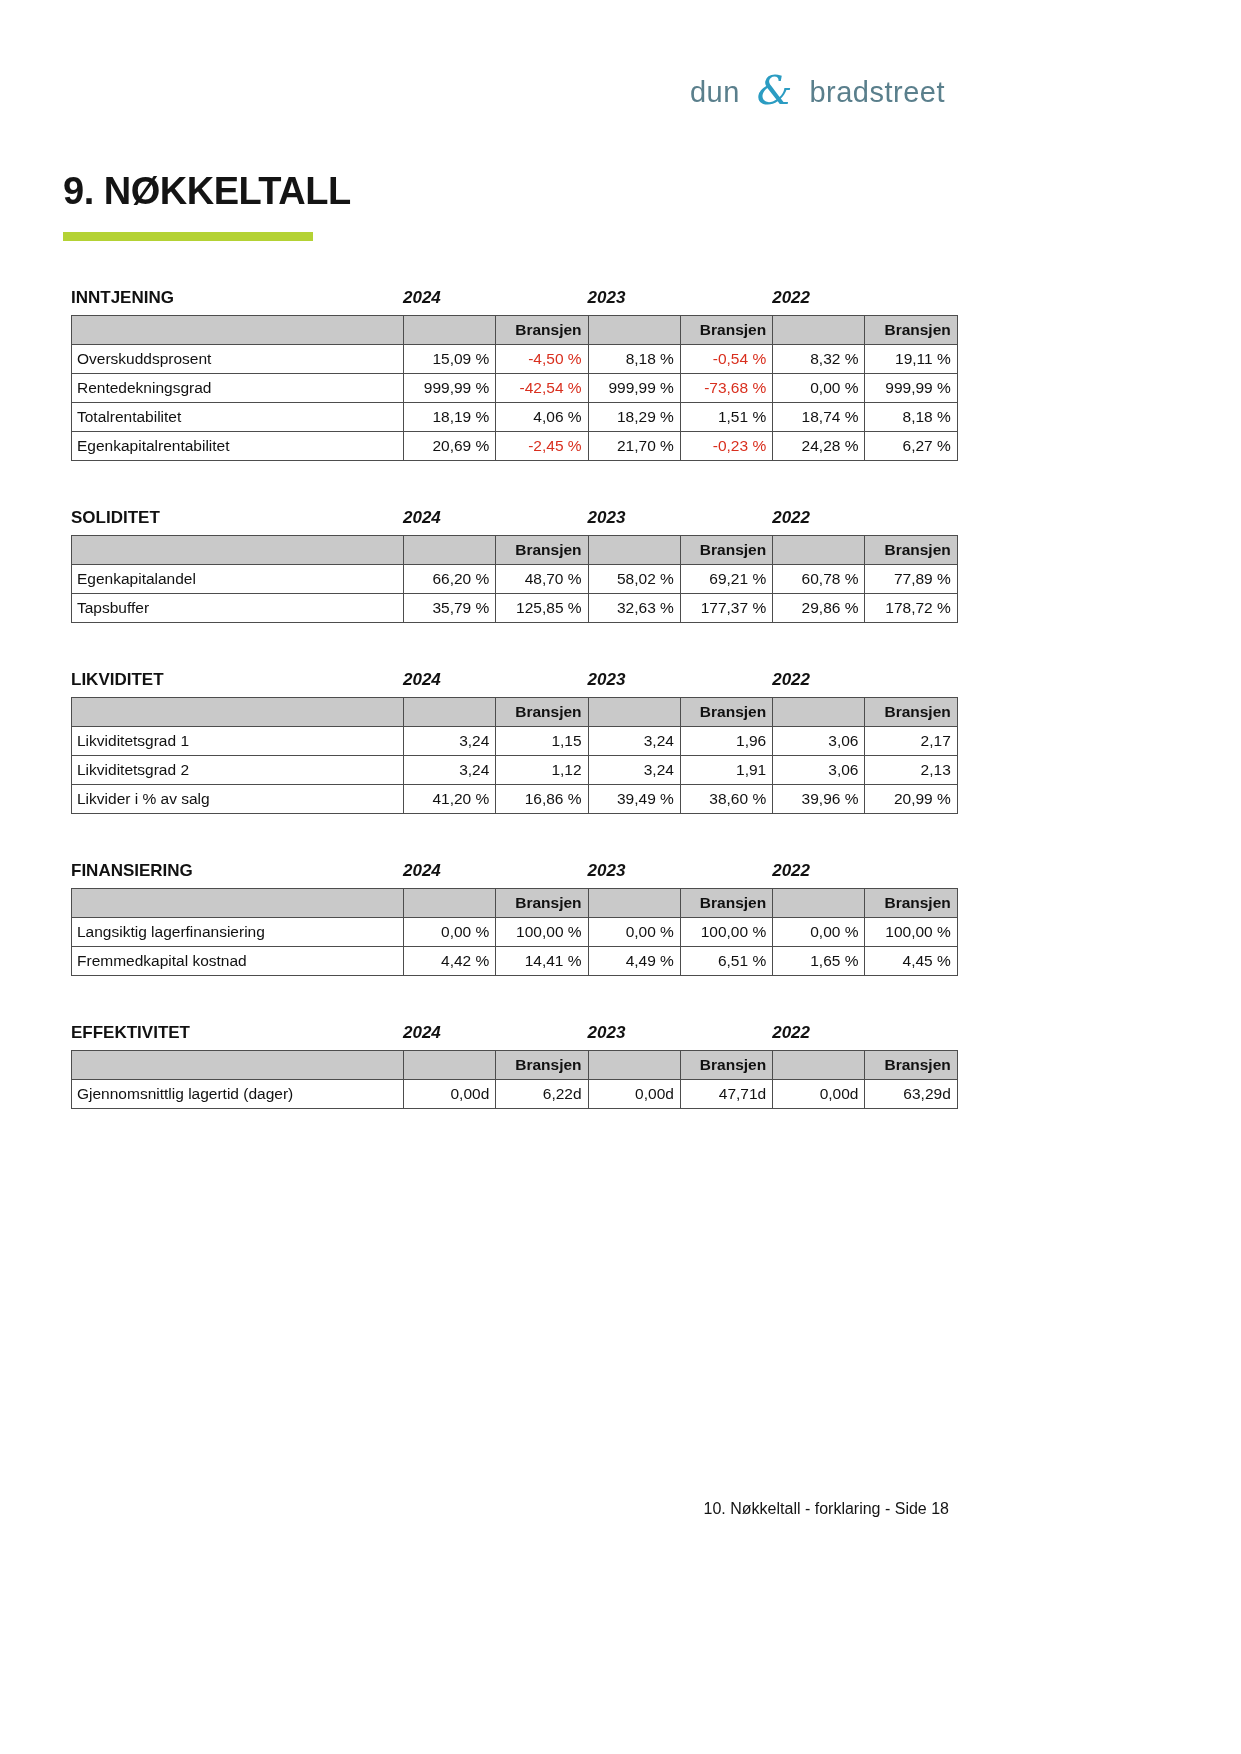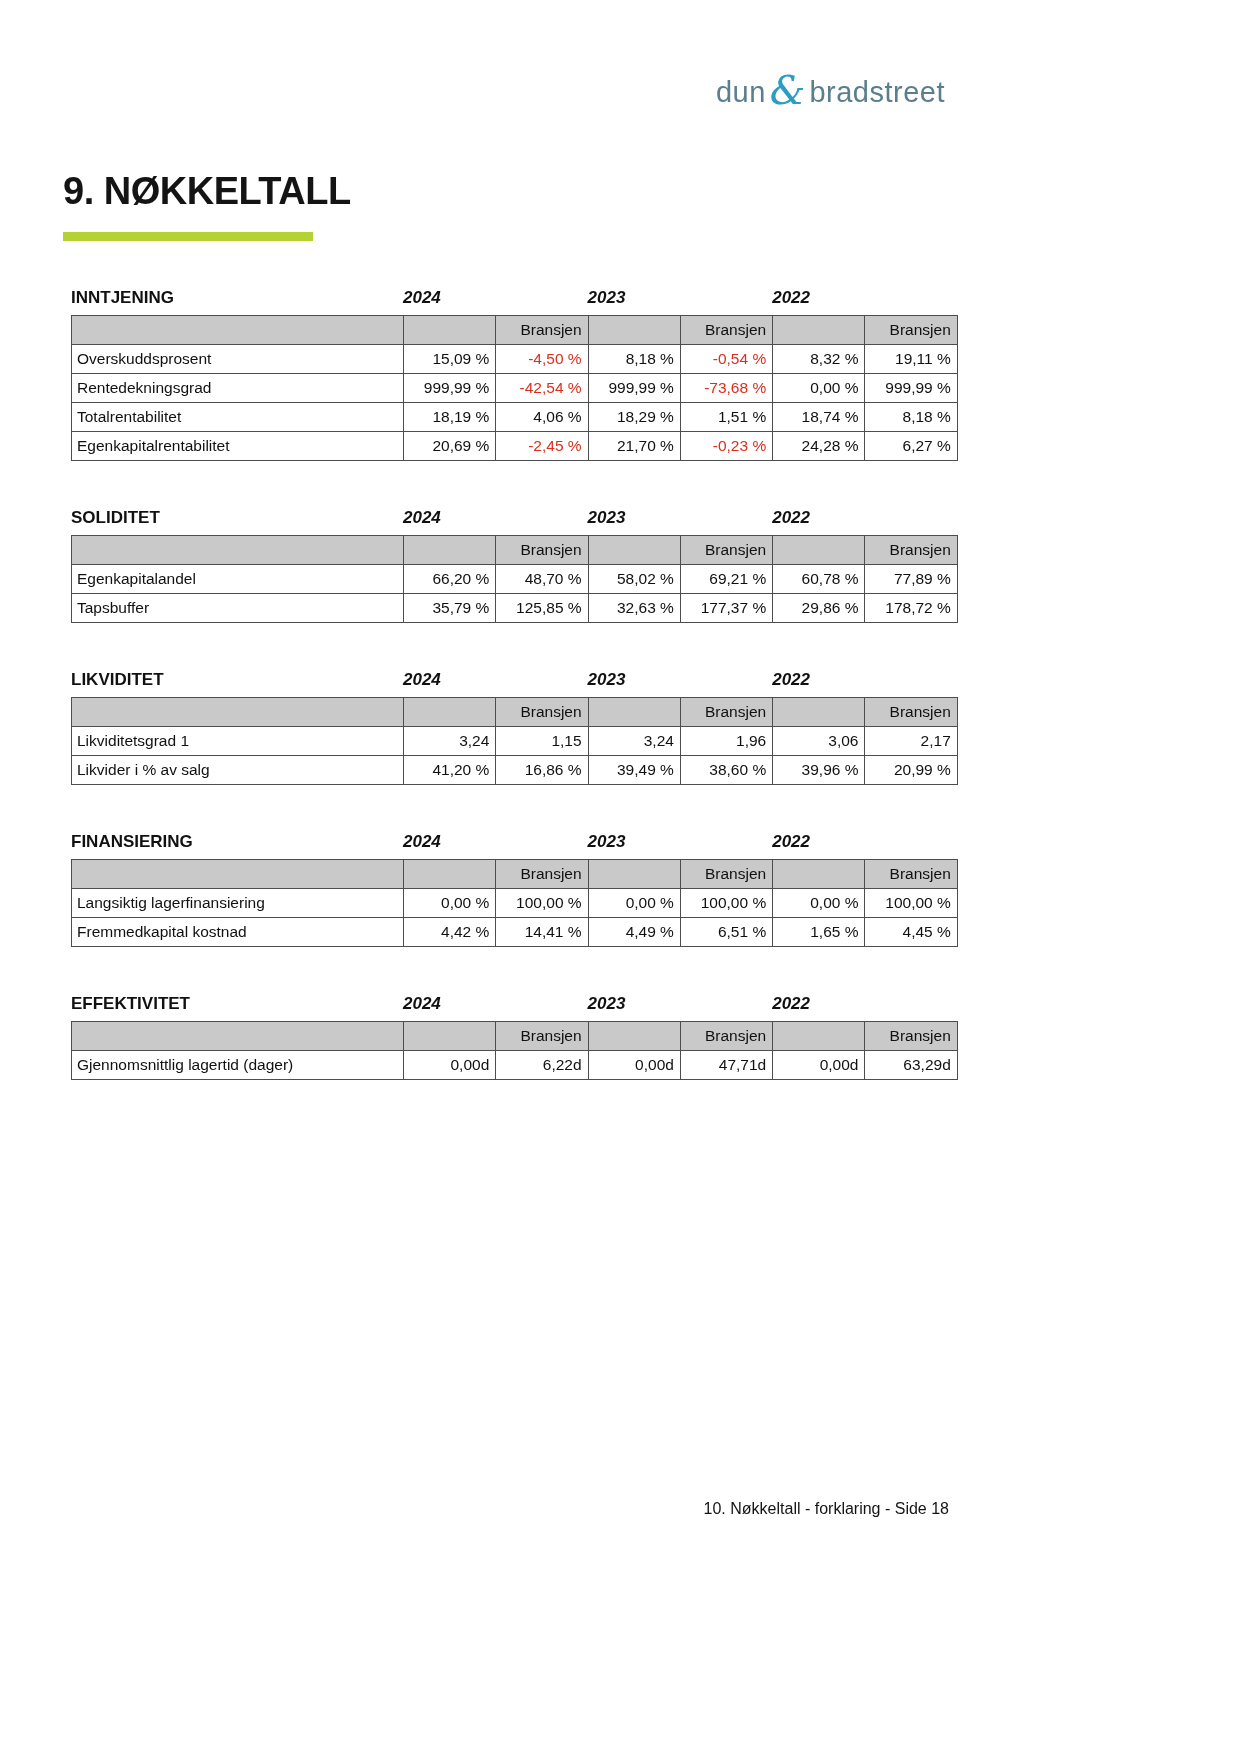--- a/index.html
+++ b/index.html
@@ -16,7 +16,7 @@
   
   .logo {
     position: absolute; top: 70px; right: 296px;
-    display: flex; align-items: center; gap: 3px;
+    display: flex; align-items: center; gap: 16px;
     user-select: none;
   }
   .logo-word {

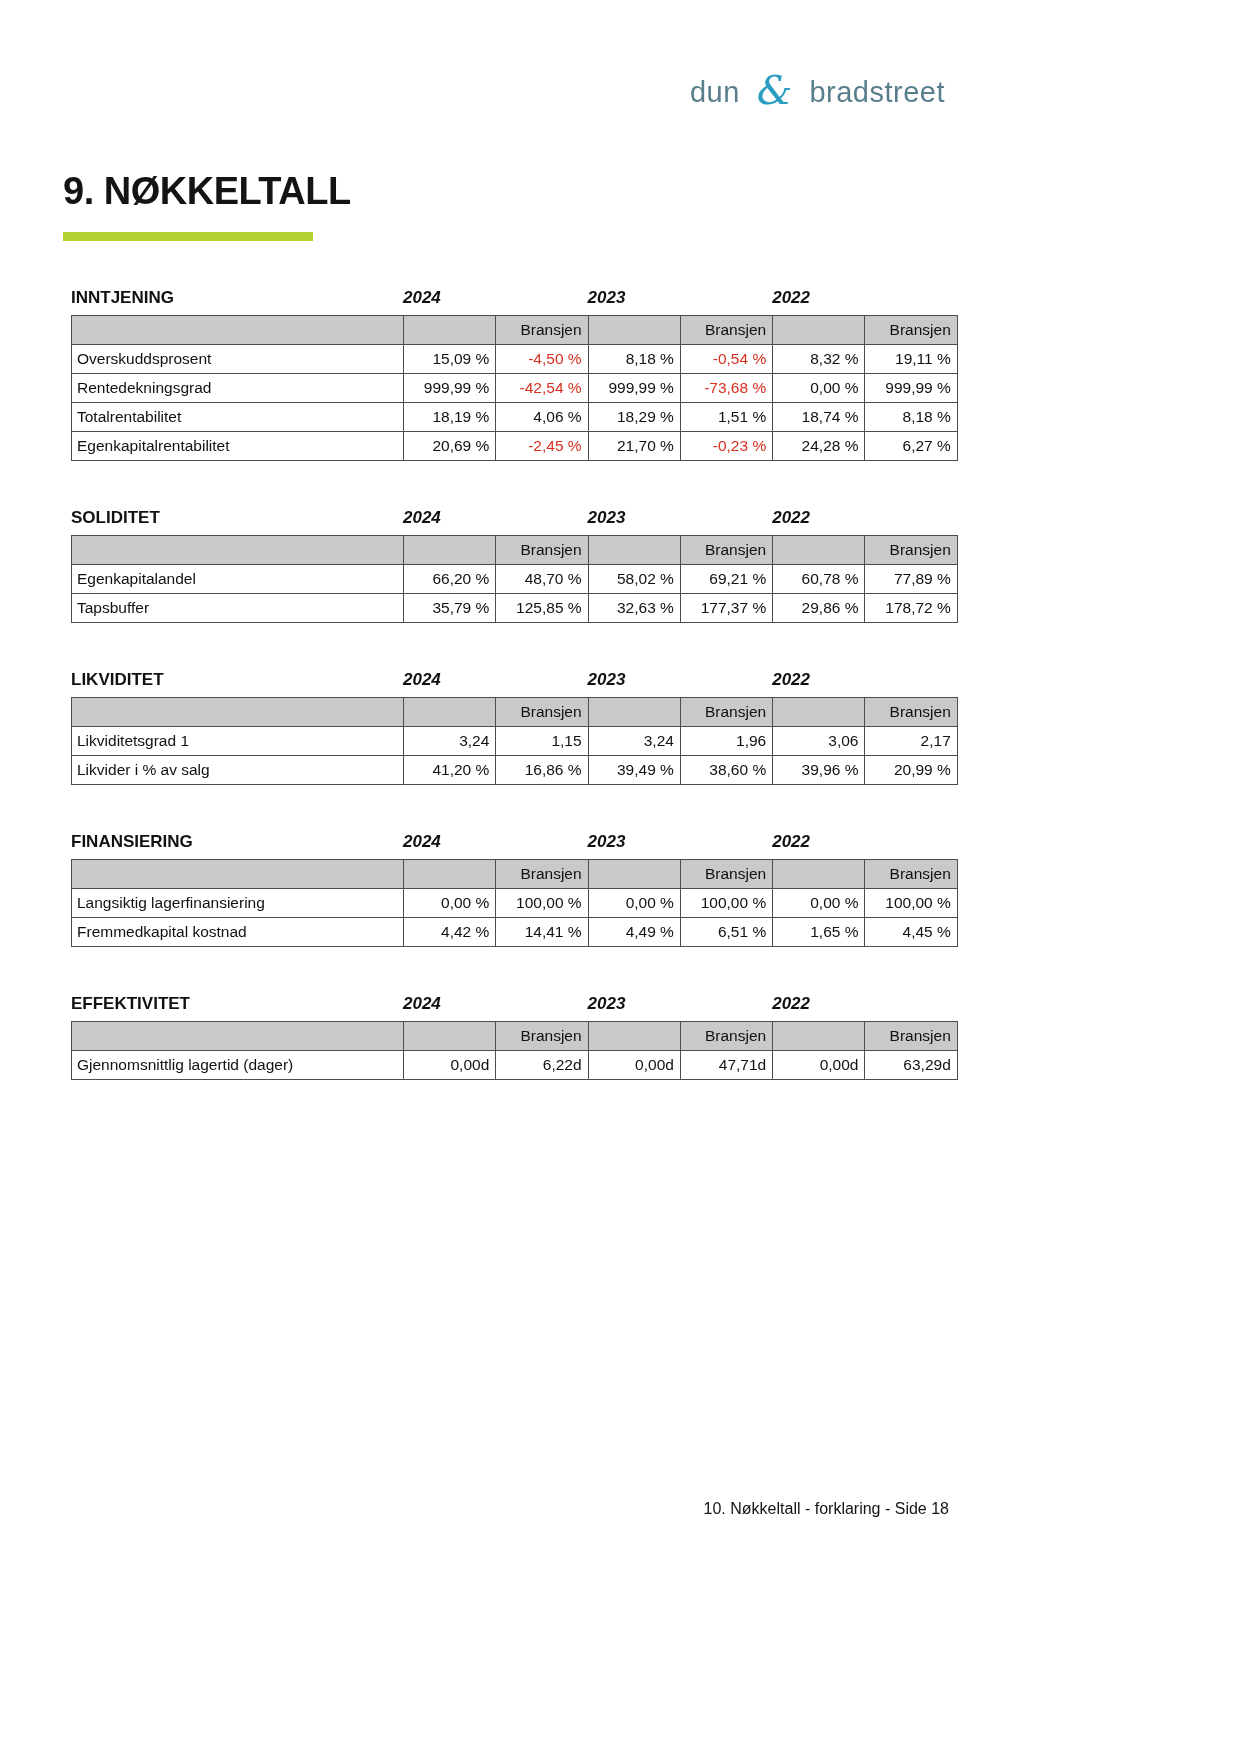--- a/index.html
+++ b/index.html
@@ -72,7 +72,7 @@
   }
   .header-row td {
     background: var(--header-bg, #c9c9c9);
-    font-weight: normal;
+    font-weight: bold;
   }
   .label-cell { text-align: left; padding-left: 5px; }
   .value-cell { text-align: right; }

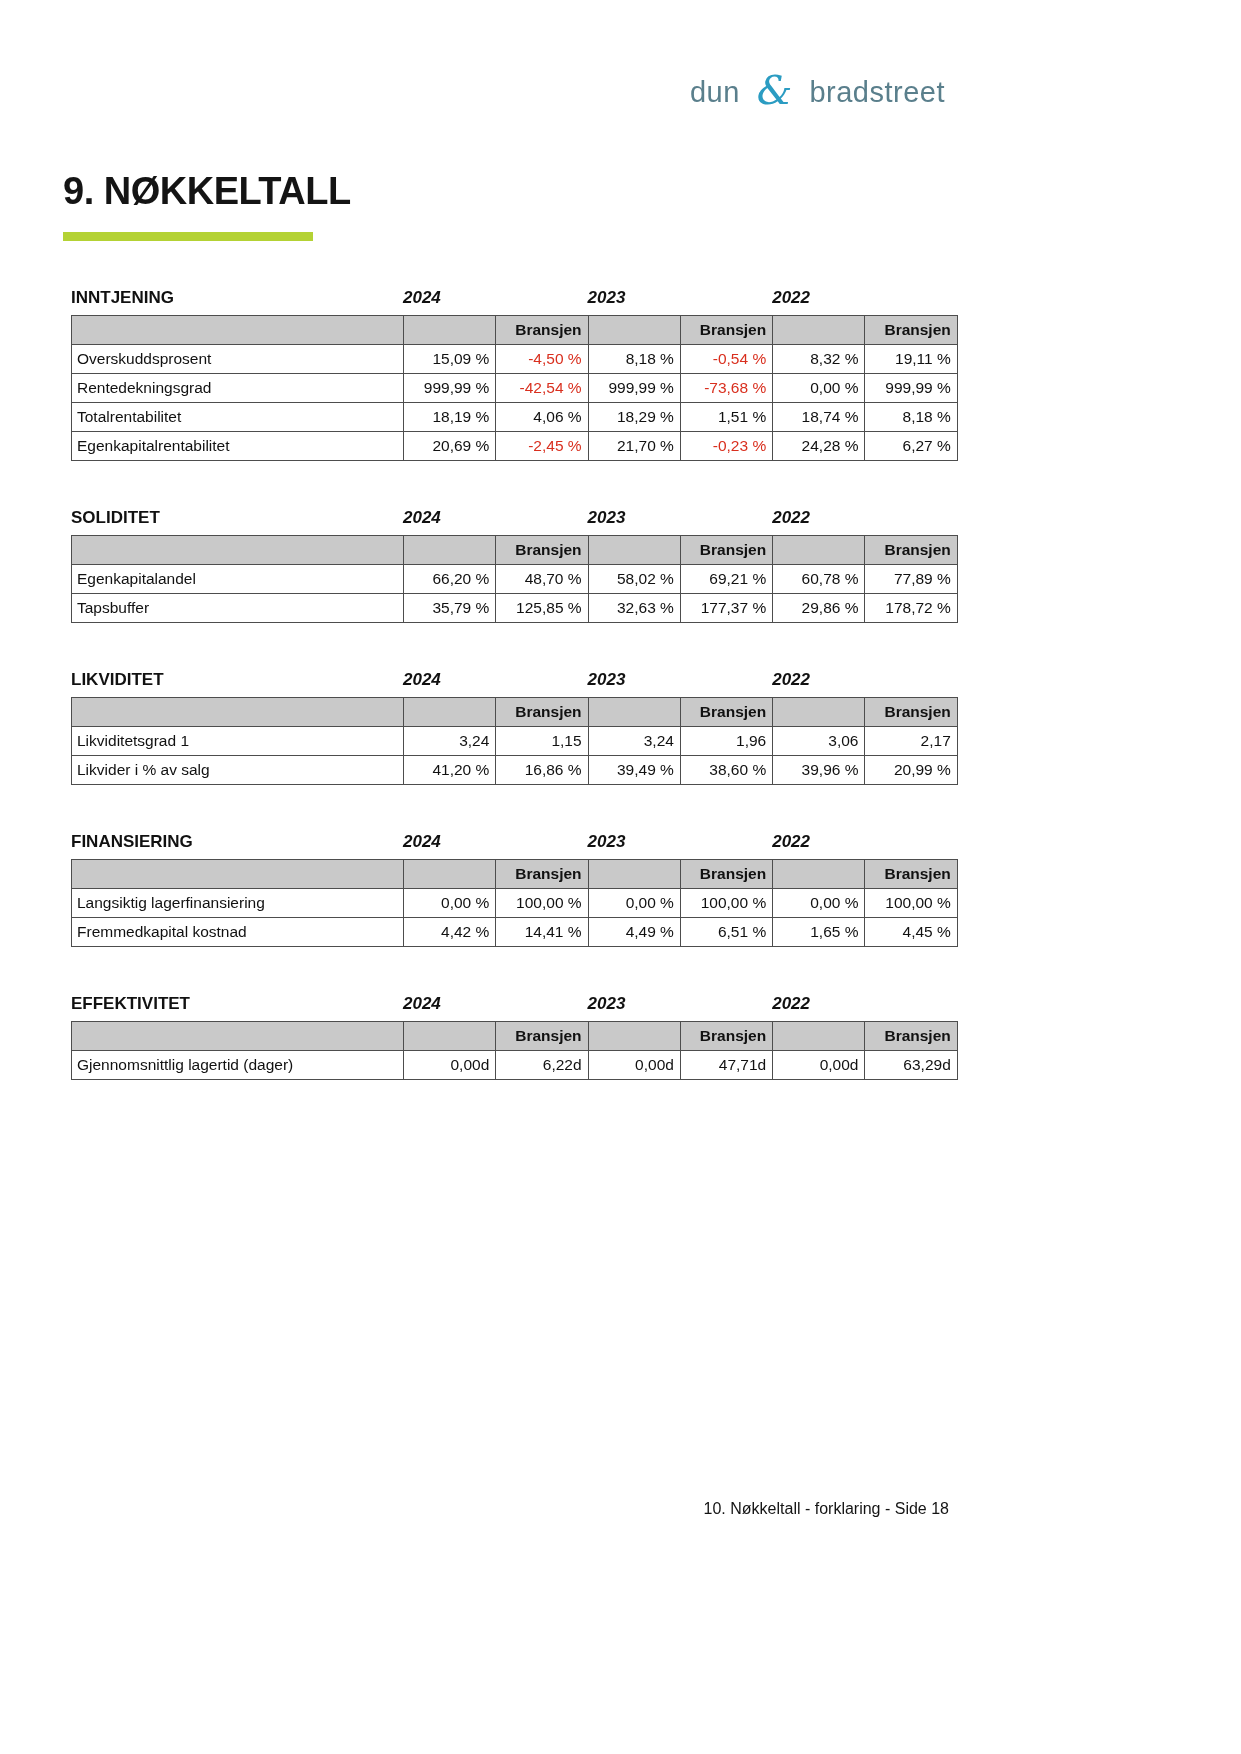--- a/index.html
+++ b/index.html
@@ -250,6 +250,15 @@
               <td class="value-cell">2,17</td>
             </tr>
             <tr class="data-row">
+              <td class="label-cell">Likviditetsgrad 2</td>
+              <td class="value-cell">3,24</td>
+              <td class="value-cell">1,12</td>
+              <td class="value-cell">3,24</td>
+              <td class="value-cell">1,91</td>
+              <td class="value-cell">3,06</td>
+              <td class="value-cell">2,13</td>
+            </tr>
+            <tr class="data-row">
               <td class="label-cell">Likvider i % av salg</td>
               <td class="value-cell">41,20 %</td>
               <td class="value-cell">16,86 %</td>

